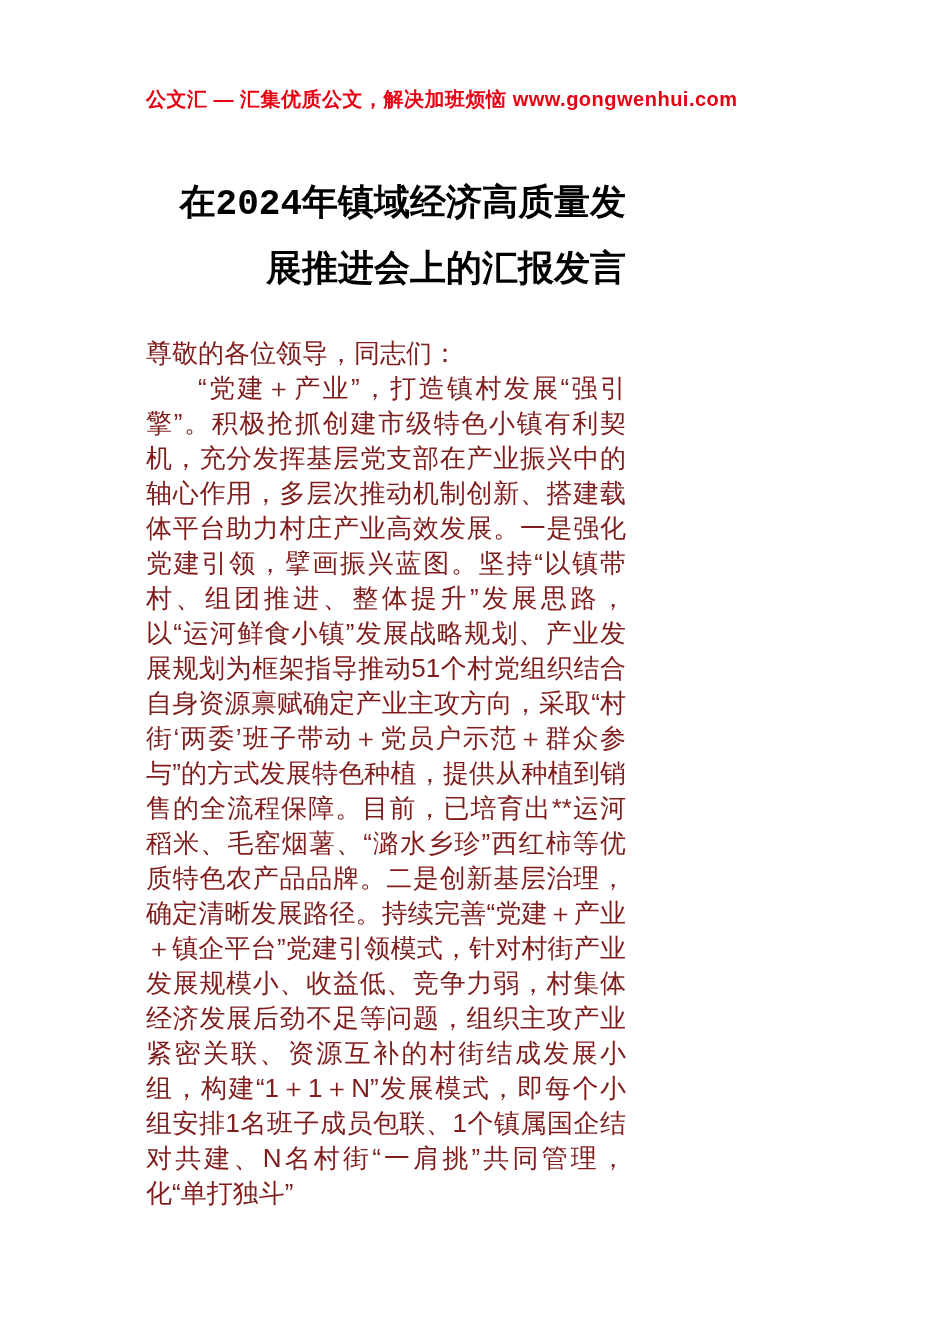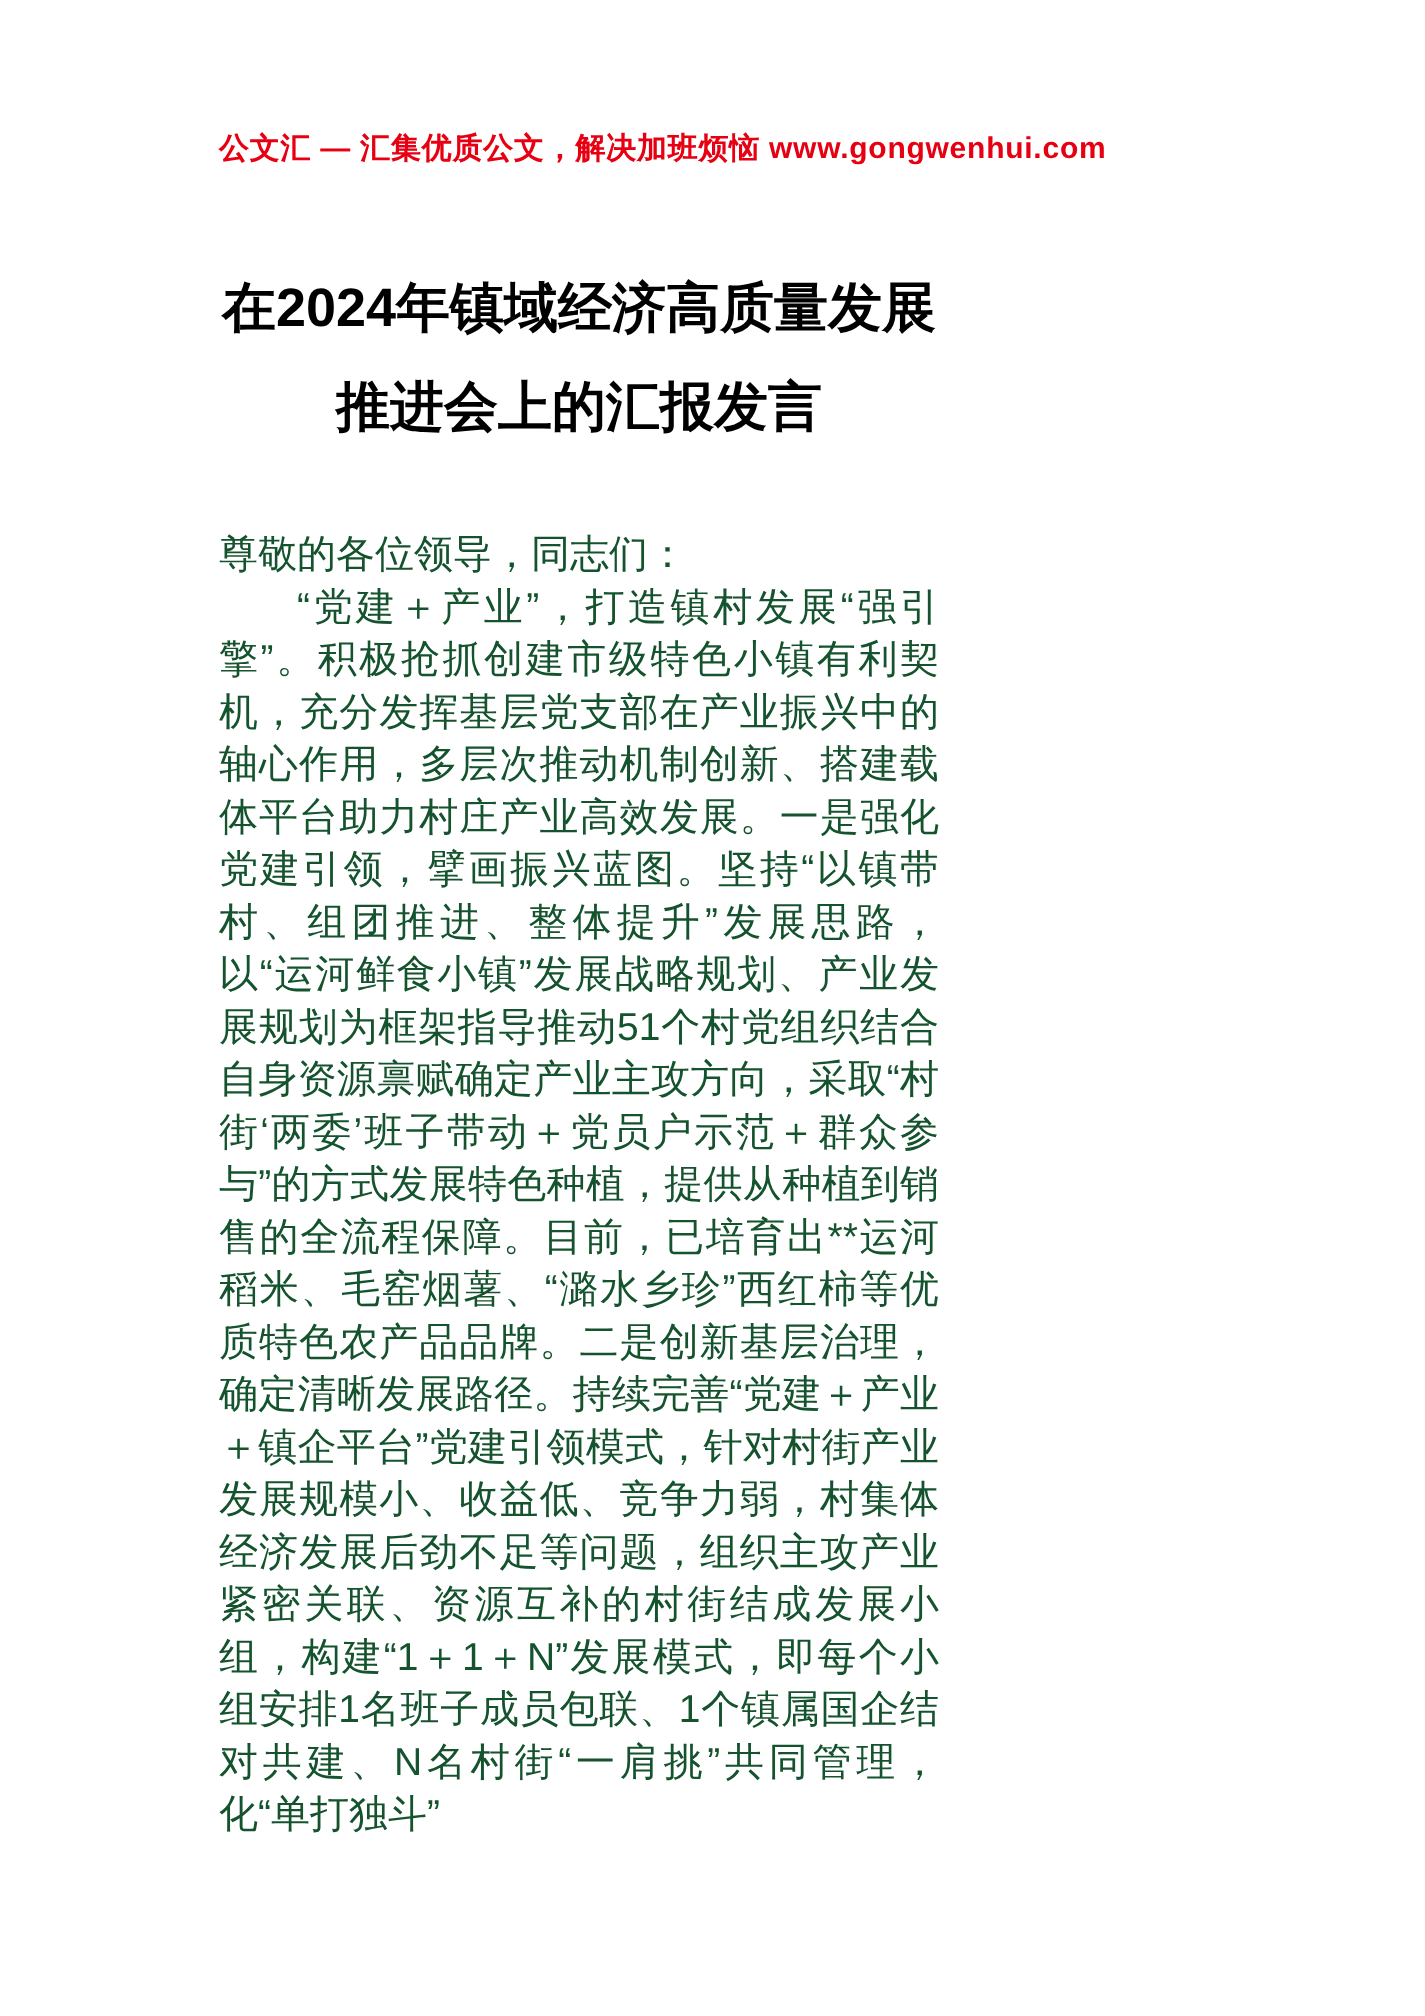--- a/index.html
+++ b/index.html
@@ -28,8 +28,8 @@
   }
   .doc-title {
     margin-top: 60px;
-    text-align: center;
-    font-family: Liberation Sans, sans-serif;
+    text-align: right;
+    font-family: Liberation Mono, monospace;
     font-size: 36px;
     font-weight: 700;
     line-height: 66px;

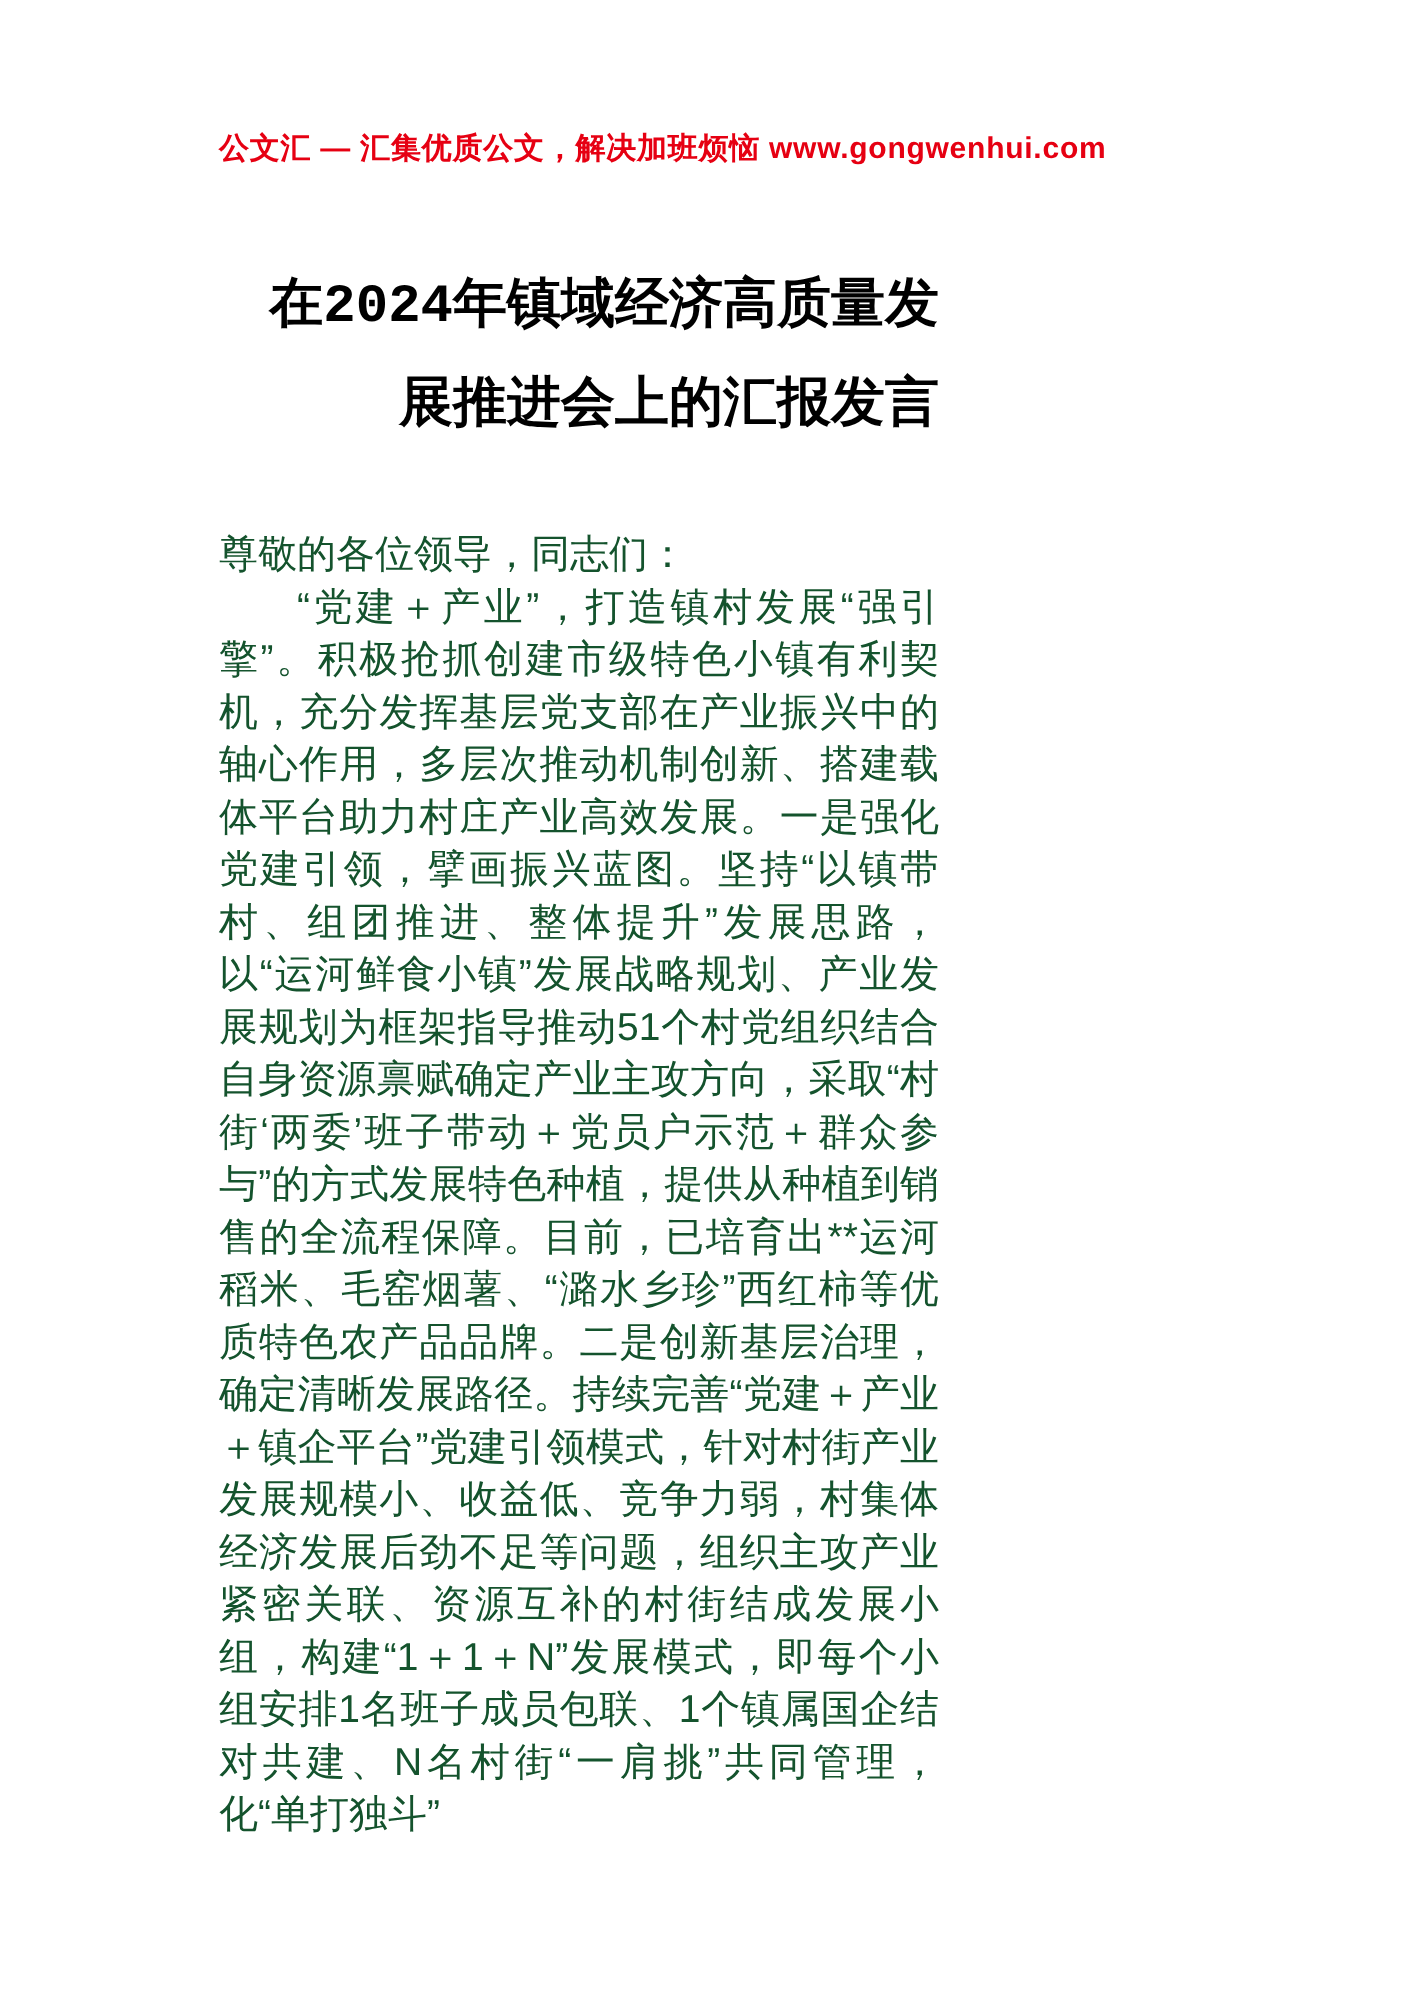--- a/index.html
+++ b/index.html
@@ -36,11 +36,11 @@
     color: #000000;
   }
   .doc-body {
-    margin-top: 48px;
+    margin-top: 32px;
     font-size: 26px;
     line-height: 35px;
     text-align: justify;
-    color: #14532d;
+    color: #7f1d1d;
   }
   .salutation {
     text-indent: 0;

